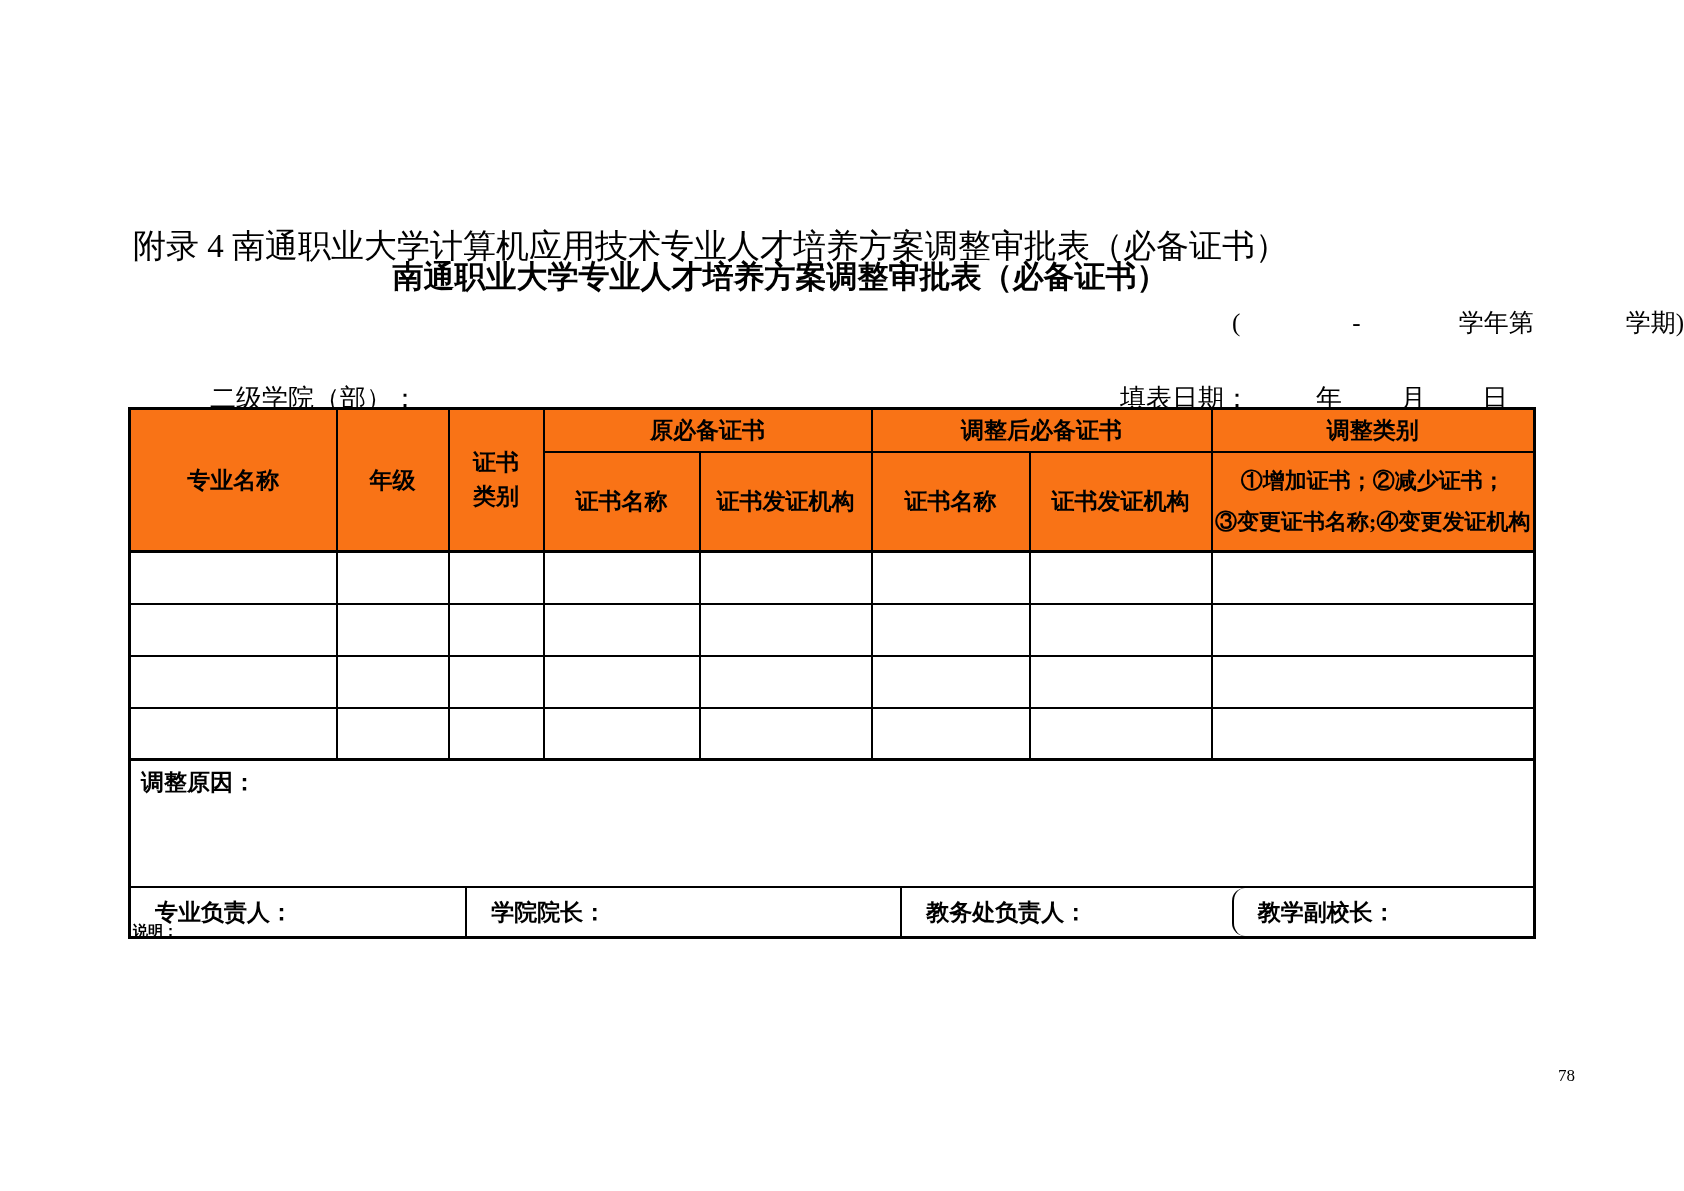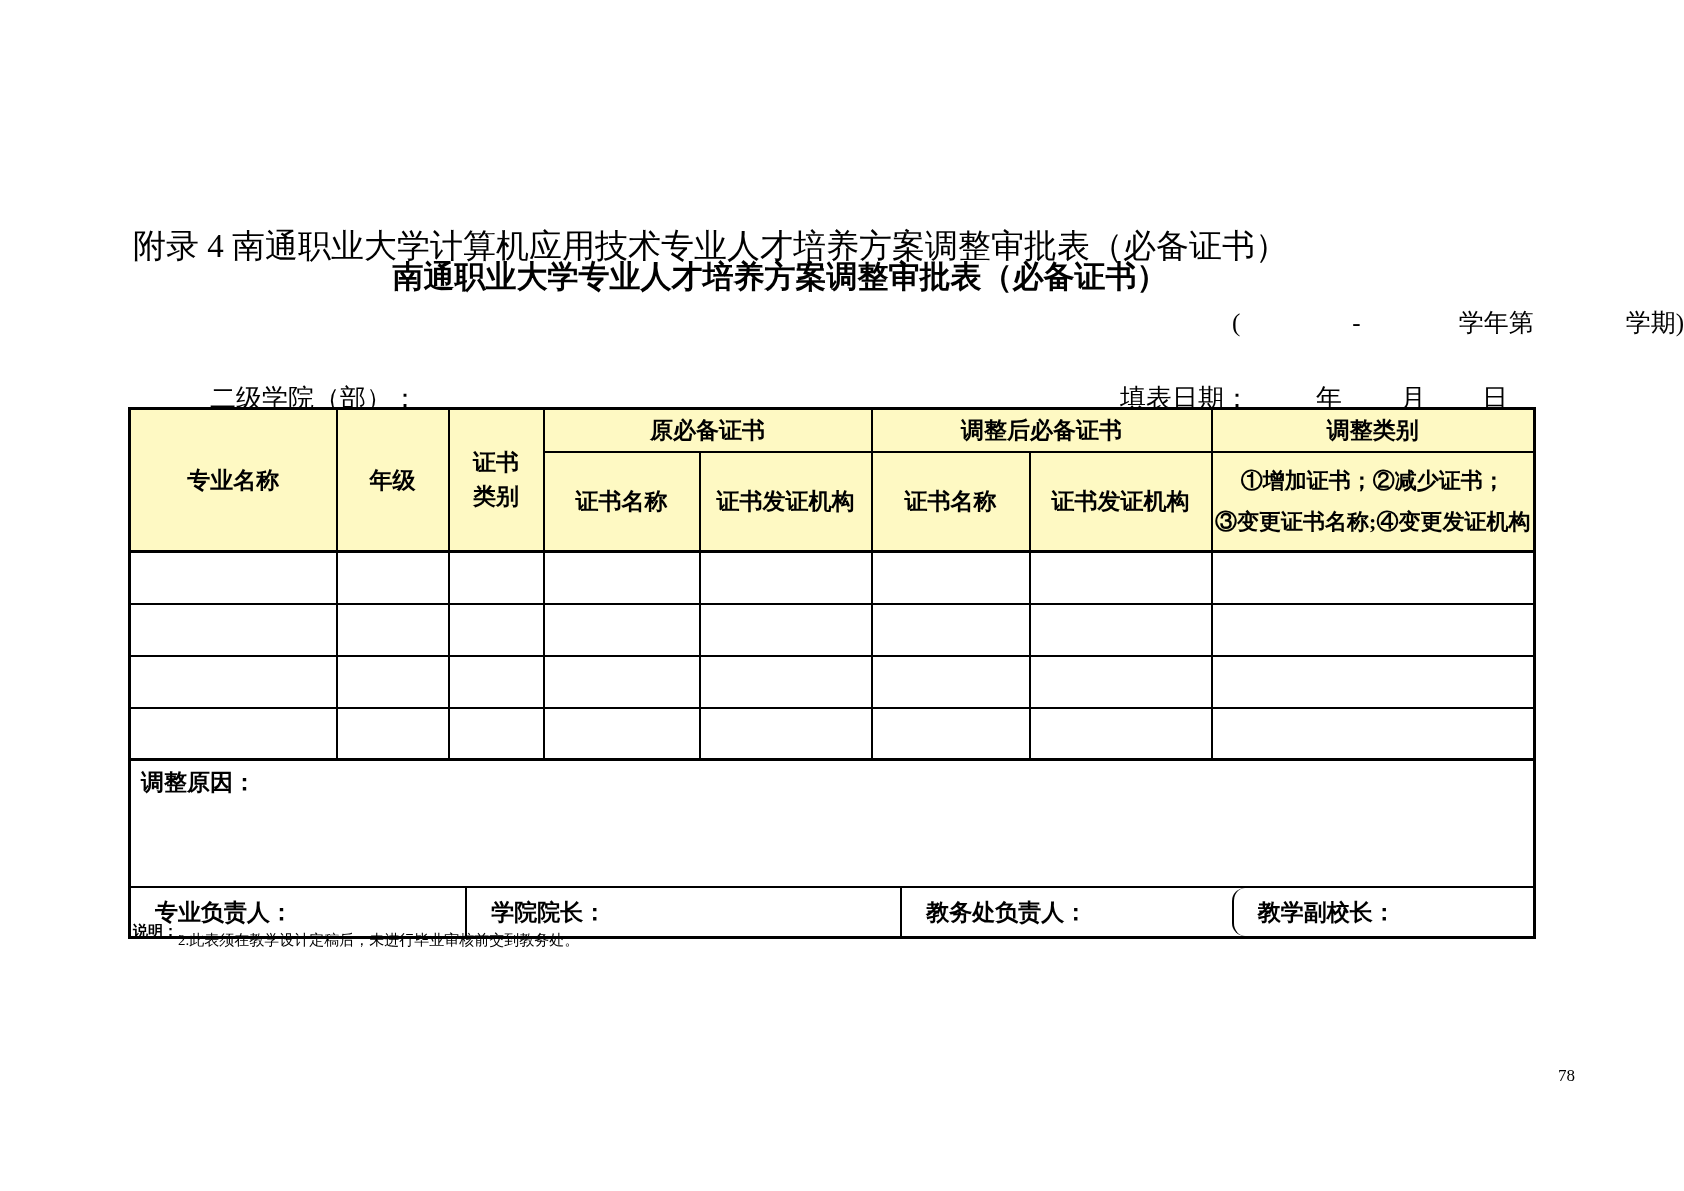--- a/index.html
+++ b/index.html
@@ -49,7 +49,7 @@
     border: 2px solid #000; padding: 0; overflow: hidden;
   }
   .sheet-table th {
-    background: #fef9c3;
+    background: #f97316;
     font-size: 23px; font-weight: bold; text-align: center; vertical-align: middle;
     font-family: "Liberation Serif", "DejaVu Serif", serif;
   }

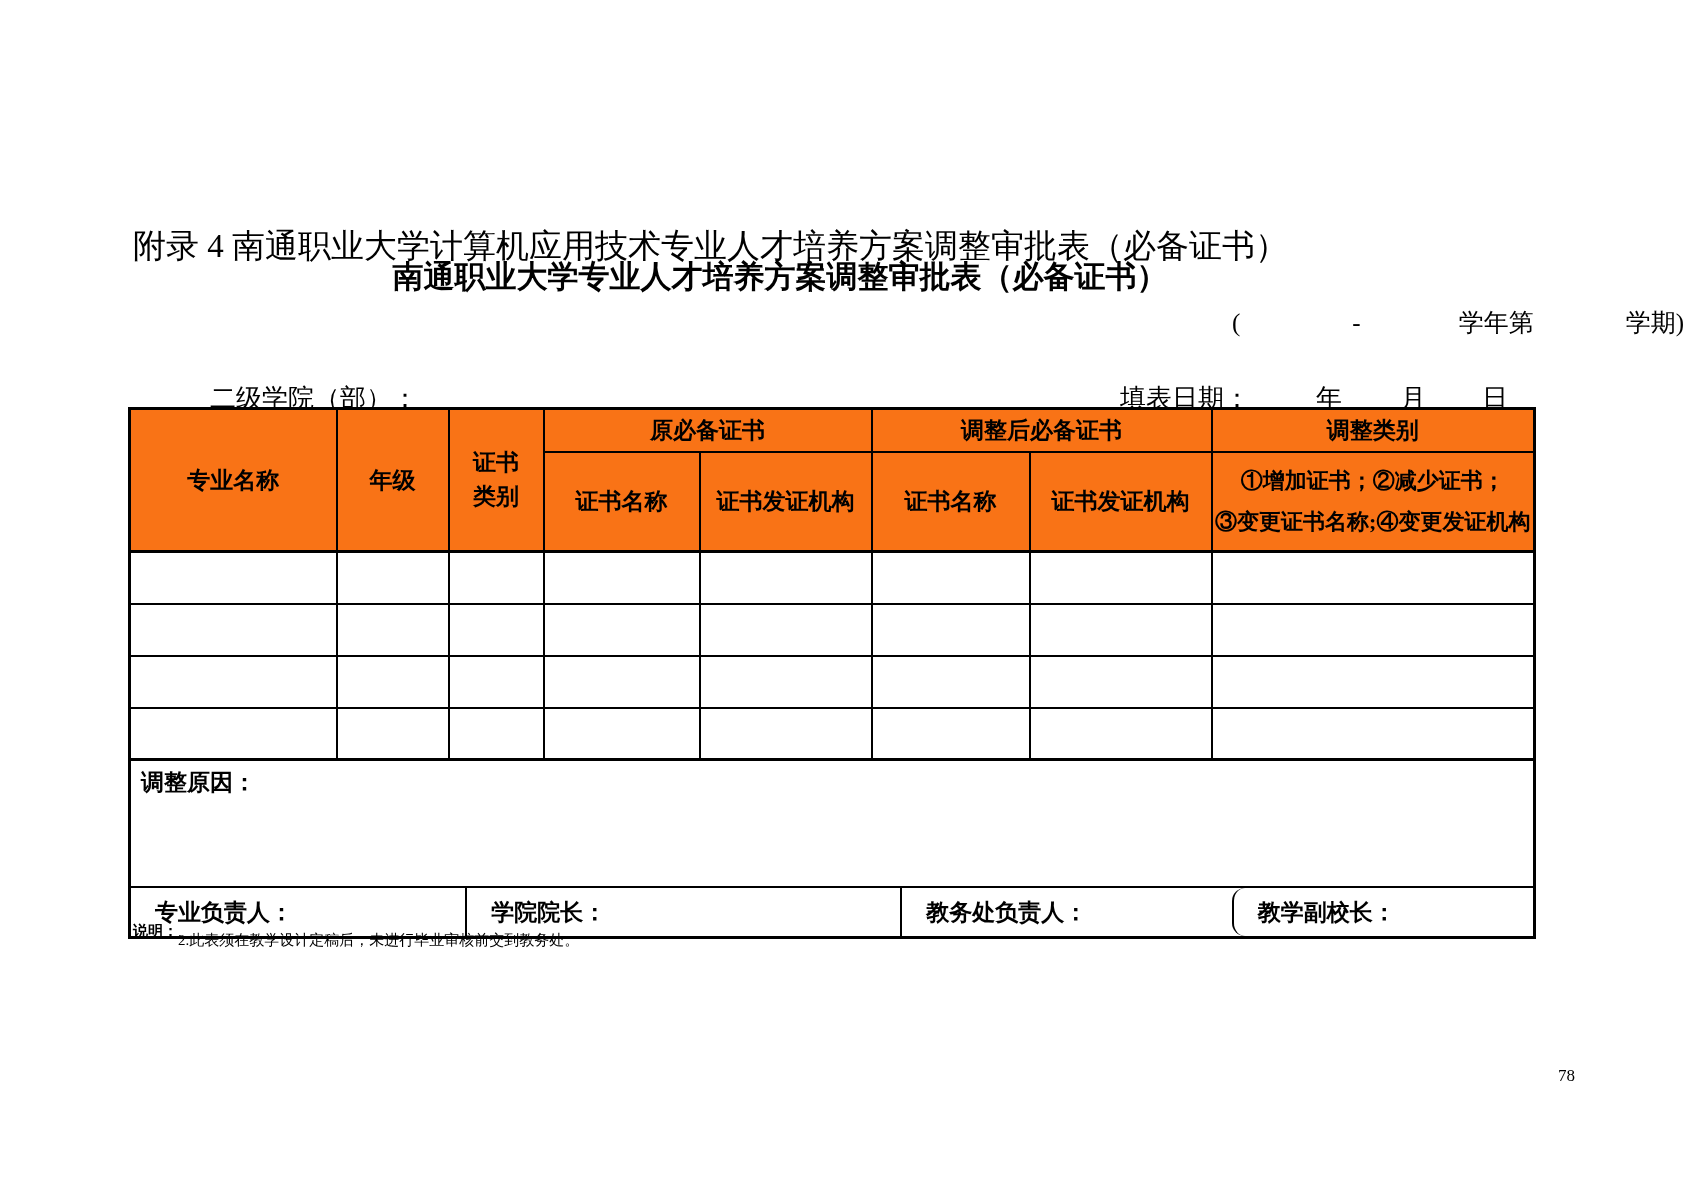--- a/index.html
+++ b/index.html
@@ -202,7 +202,6 @@
 <div class="notes">
   <span class="notes-label">说明：</span>
   <span class="notes-items">
-    <div>2.此表须在教学设计定稿后，未进行毕业审核前交到教务处。</div>
   </span>
 </div>
 

